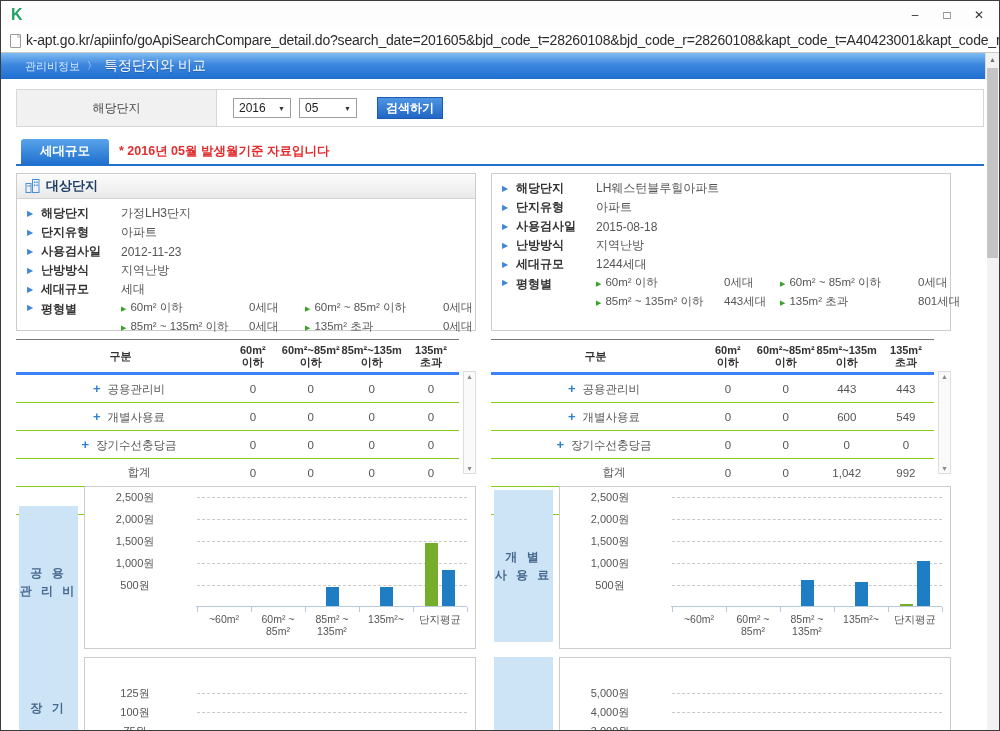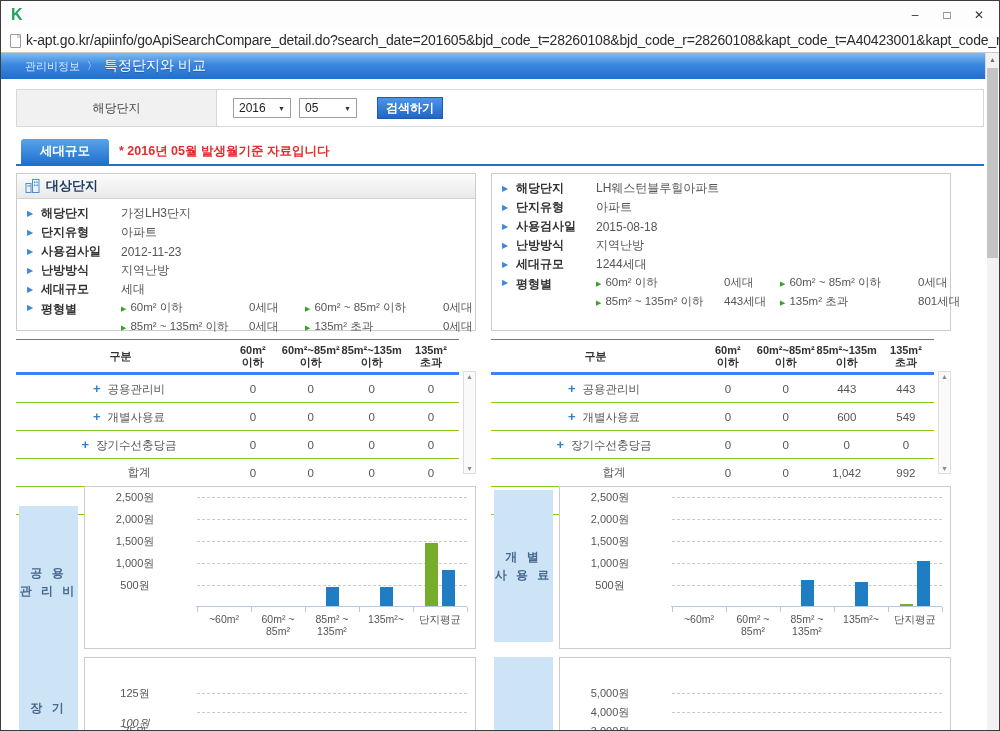--- a/index.html
+++ b/index.html
@@ -455,7 +455,7 @@
           <div class="grid" style="top: 19px;"></div>
         </div>
         <div class="ylab" style="top: 28px;">125원</div>
-        <div class="ylab" style="top: 58px; font-style: italic;">100원</div>
+        <div class="ylab" style="top: 47px;">100원</div>
         <div class="ylab" style="top: 66px;">75원</div>
       </div>
     <div class="chart-box box-4">

